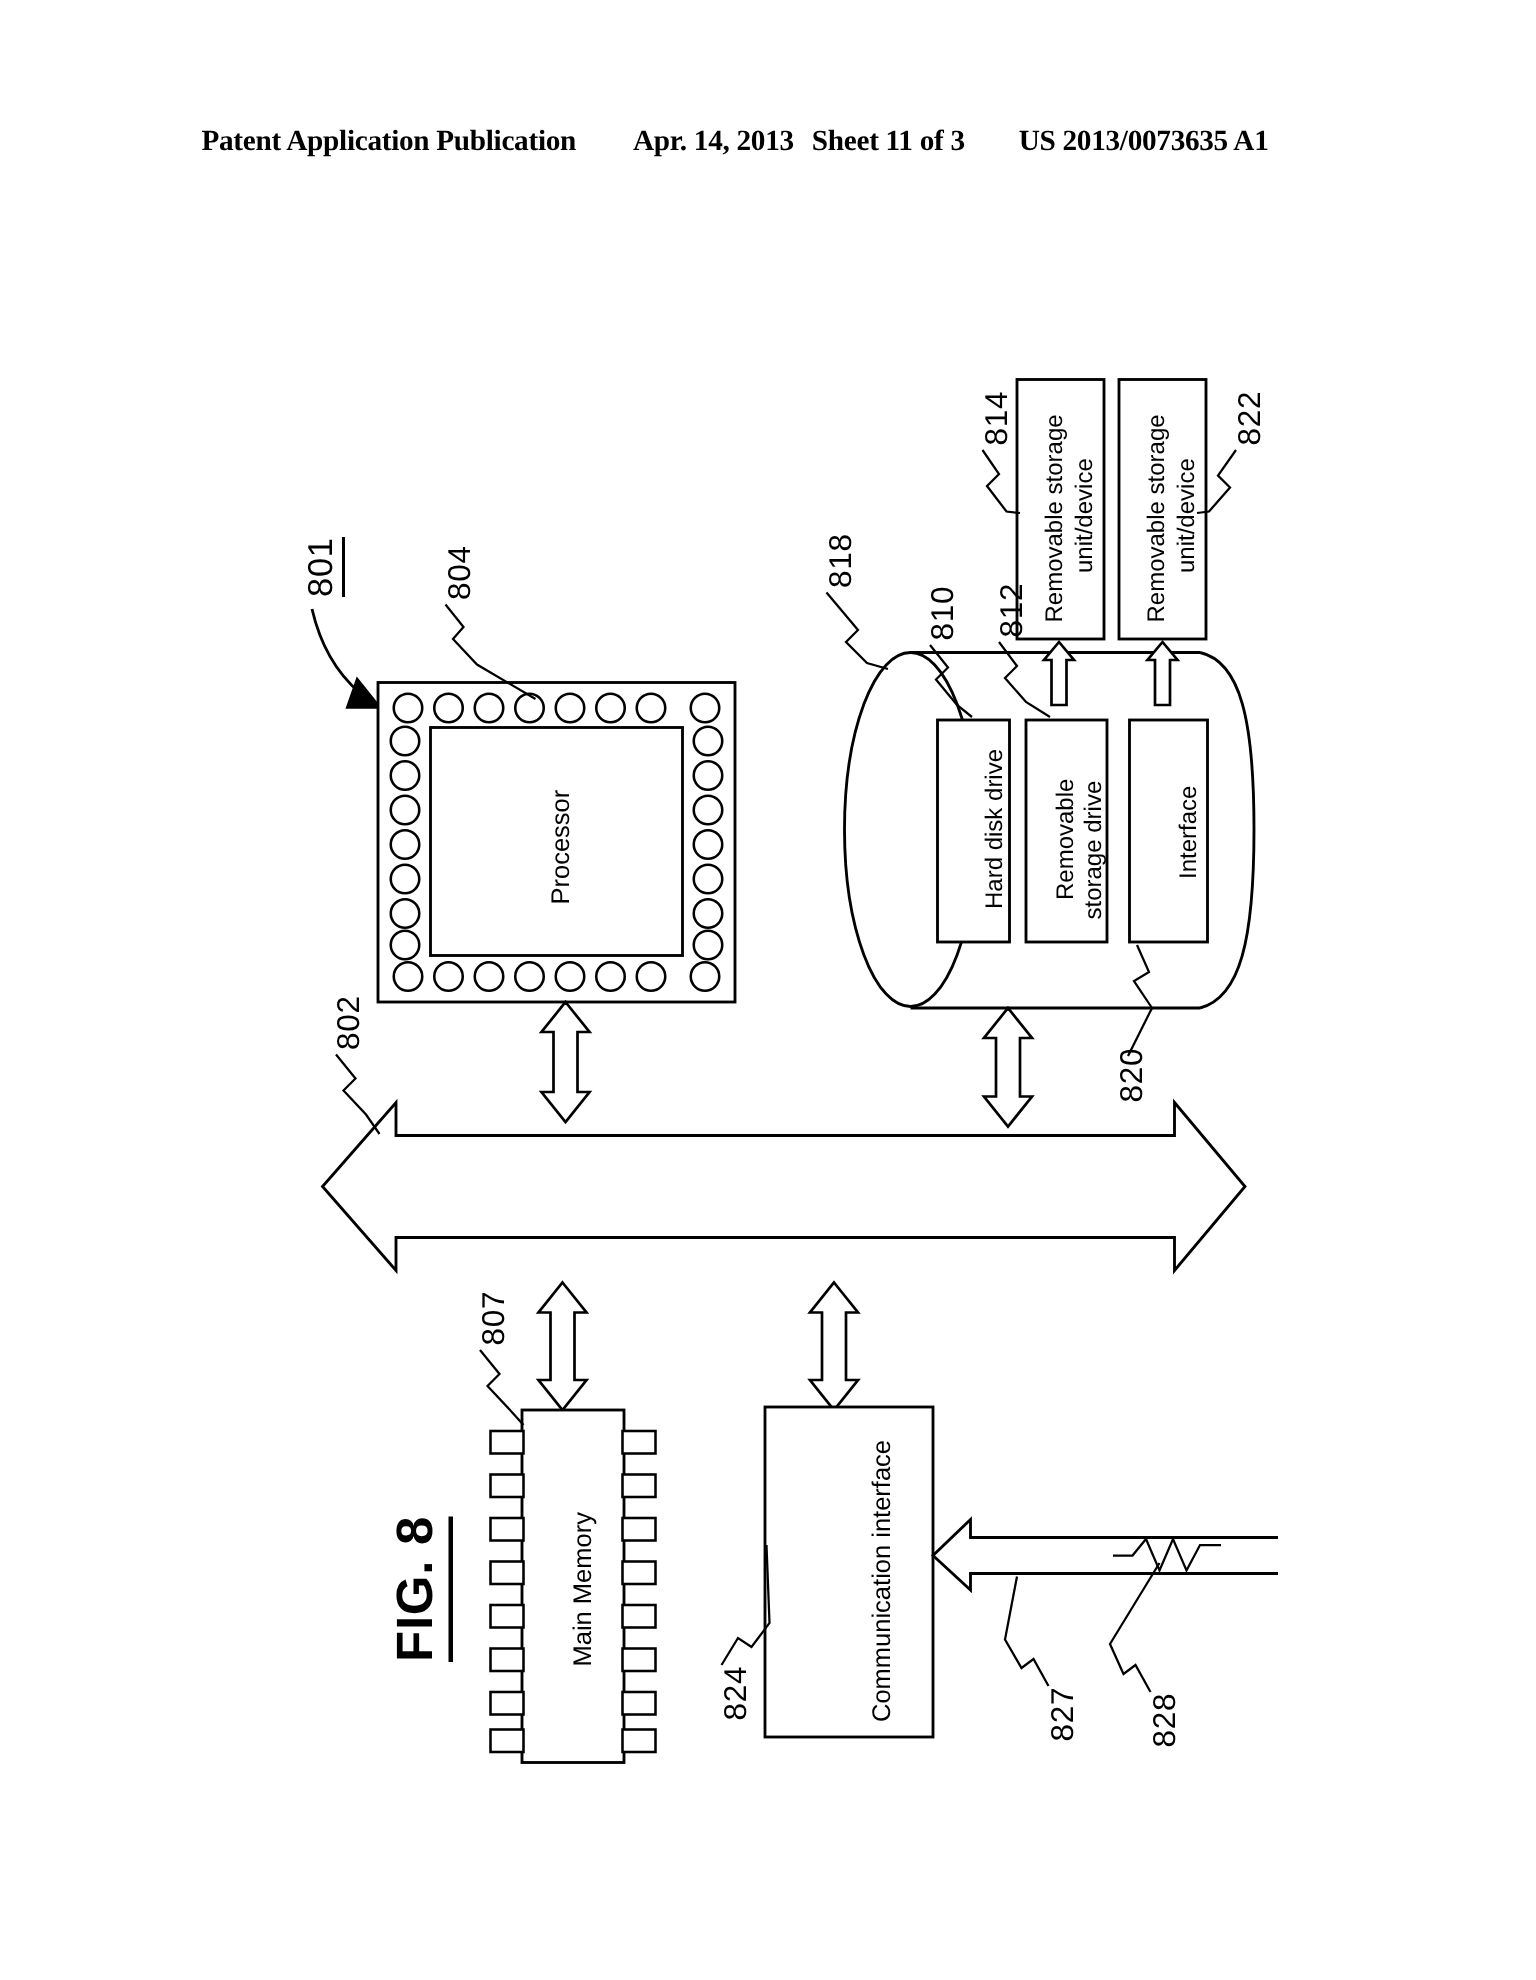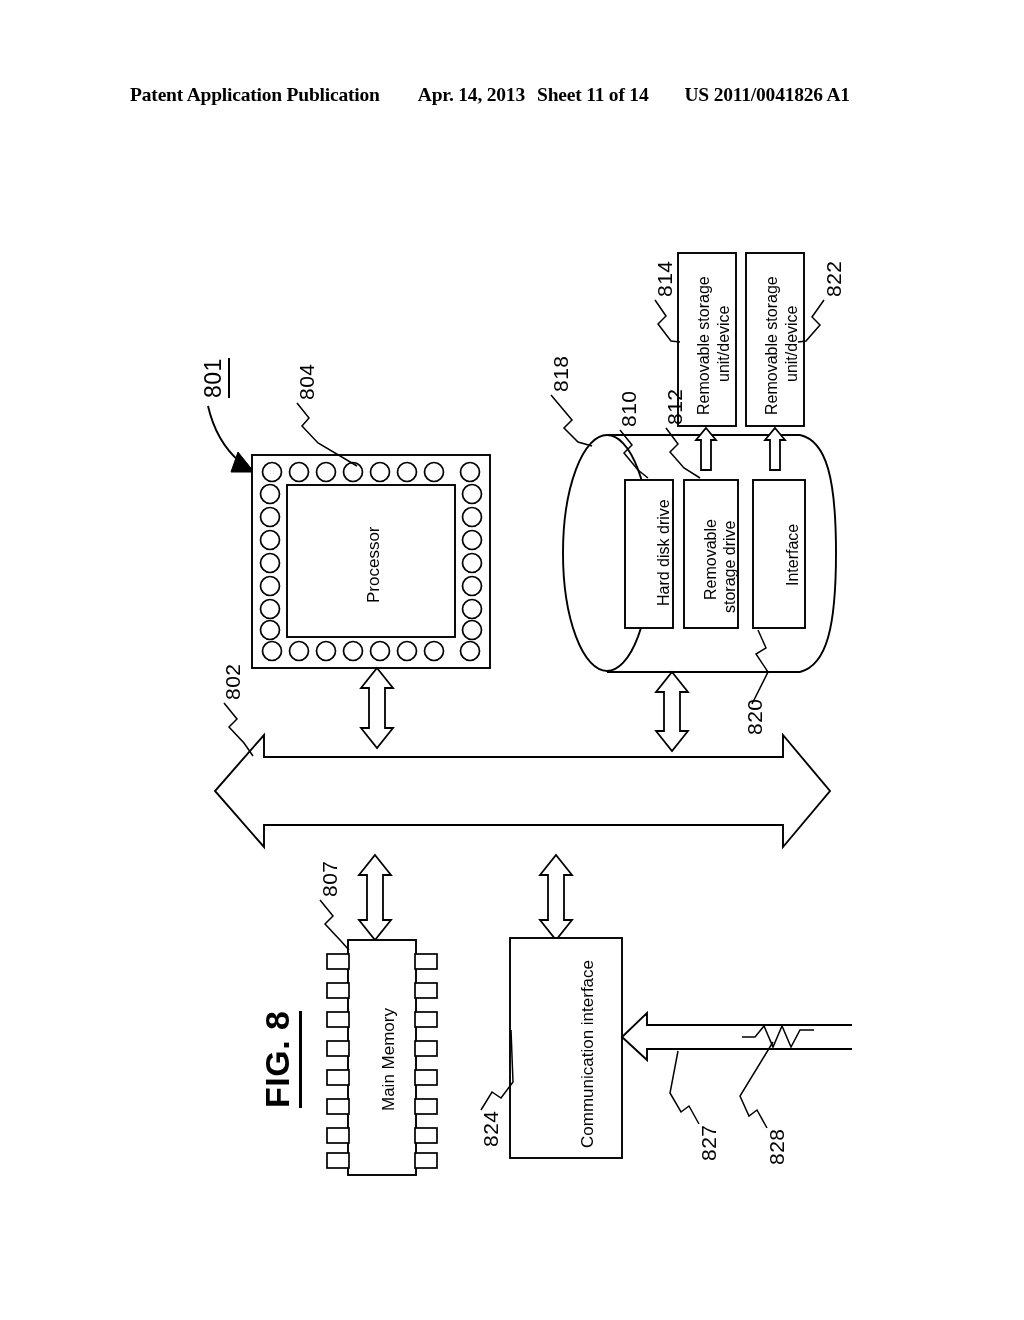--- a/index.html
+++ b/index.html
@@ -95,7 +95,7 @@
   <span class="gap-a"></span>
   <span class="hdr-seg">Apr. 14, 2013</span>
   <span class="gap-b"></span>
-  <span class="hdr-seg">Sheet 11 of 14</span>
+  <span class="hdr-seg">Sheet 11 of 3</span>
   <span class="gap-c"></span>
   <span class="hdr-seg">US 2011/0041826 A1</span>
 </div>

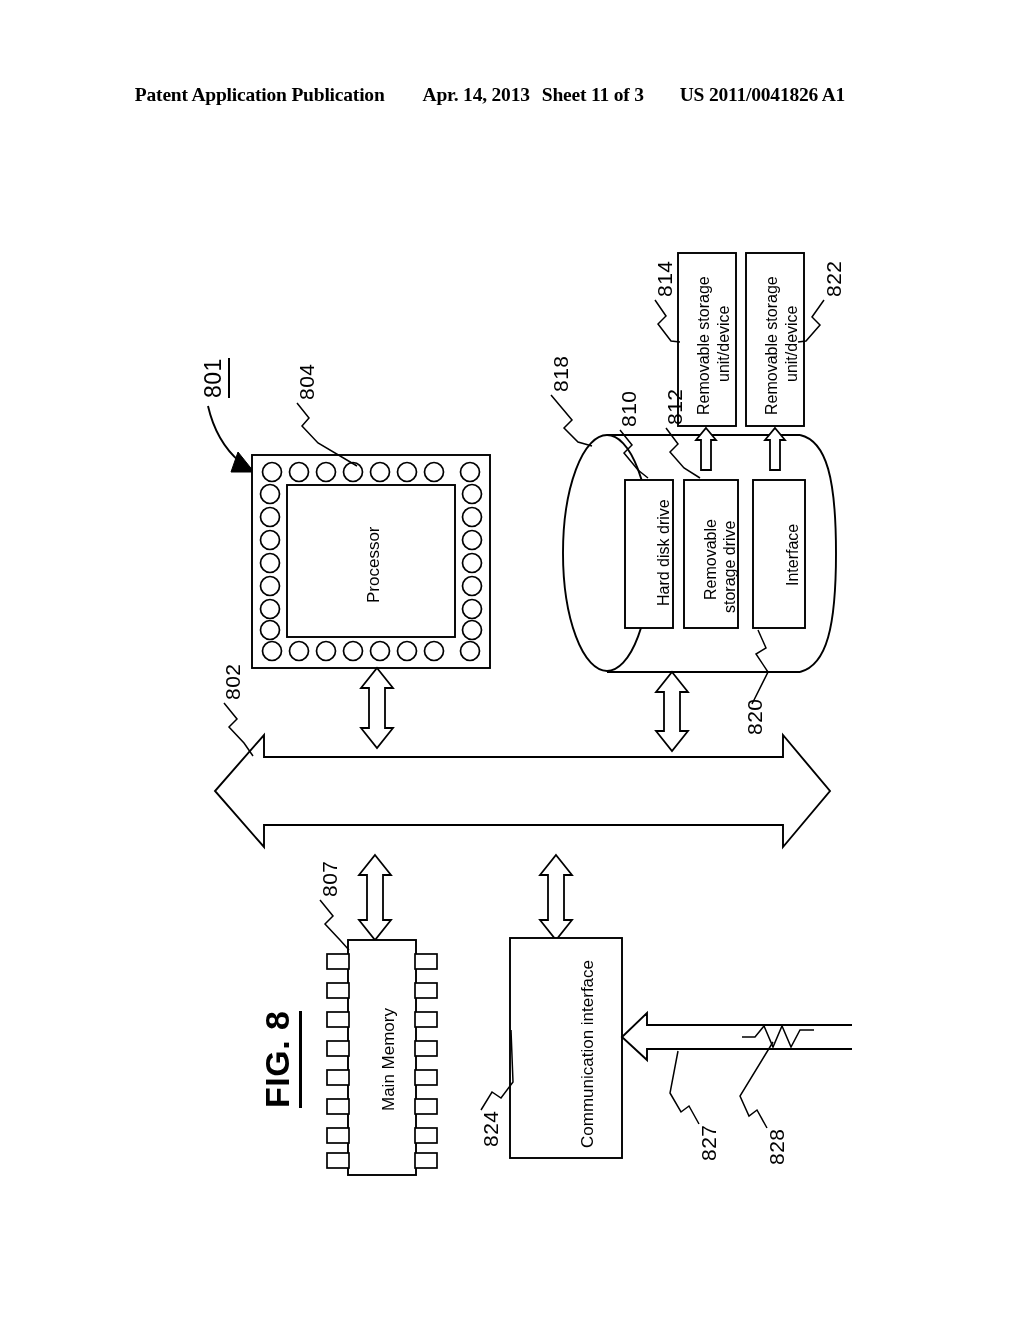--- a/index.html
+++ b/index.html
@@ -97,7 +97,7 @@
   <span class="gap-b"></span>
   <span class="hdr-seg">Sheet 11 of 3</span>
   <span class="gap-c"></span>
-  <span class="hdr-seg">US 2011/0041826 A1</span>
+  <span class="hdr-seg">US 2013/0073635 A1</span>
 </div>
 
 <div id="figure">

